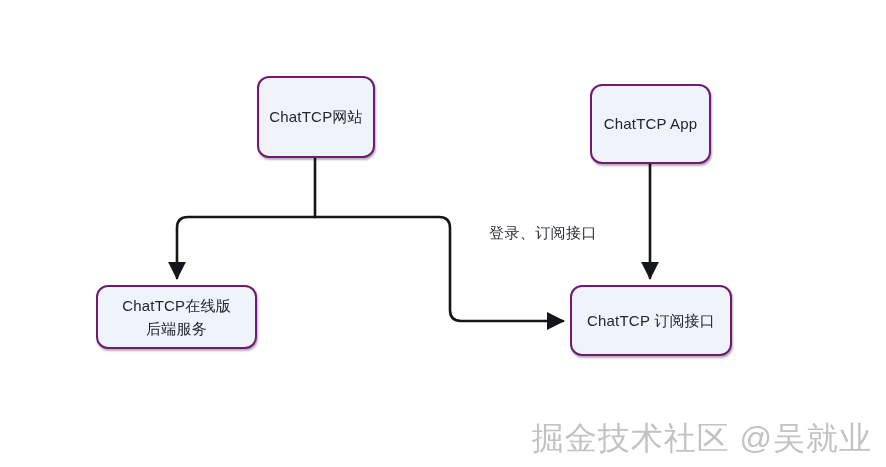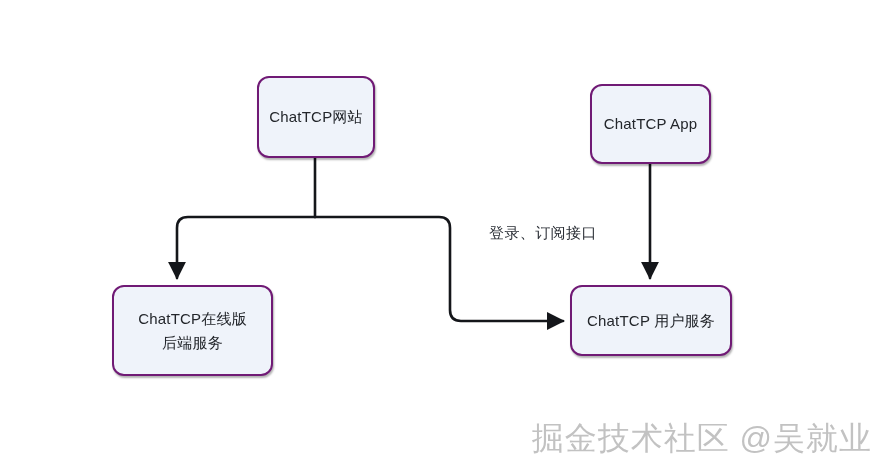--- a/index.html
+++ b/index.html
@@ -49,7 +49,7 @@
   }
   #node-site   { left: 257px; top: 76px;  width: 118px; height: 82px; }
   #node-app    { left: 590px; top: 84px;  width: 121px; height: 80px; }
-  #node-online { left: 112px;  top: 285px; width: 161px; height: 91px; }
+  #node-online { left: 96px;  top: 285px; width: 161px; height: 64px; }
   #node-user   { left: 570px; top: 285px; width: 162px; height: 71px; }
 
   .edge-label {

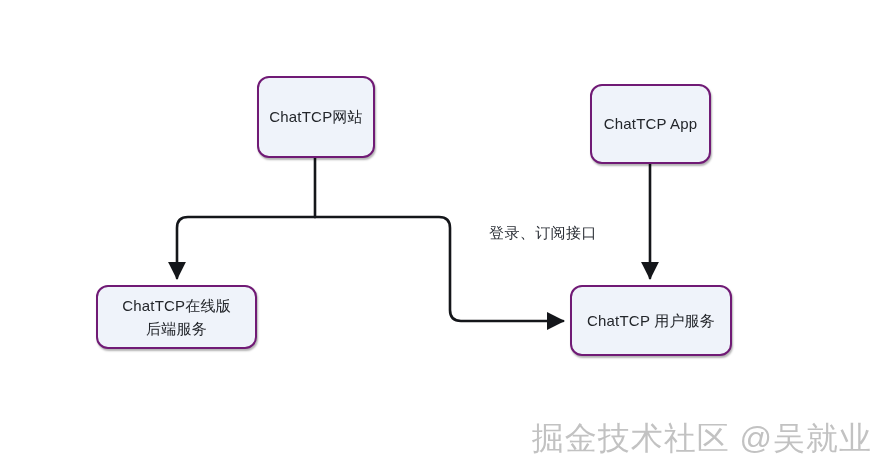--- a/index.html
+++ b/index.html
@@ -109,7 +109,7 @@
   </div>
 
   <div class="node" id="node-user">
-    <span class="node-label">ChatTCP 用户服务</span>
+    <span class="node-label">ChatTCP 订阅接口</span>
   </div>
 
   <div class="edge-label" id="label-login">登录、订阅接口</div>

